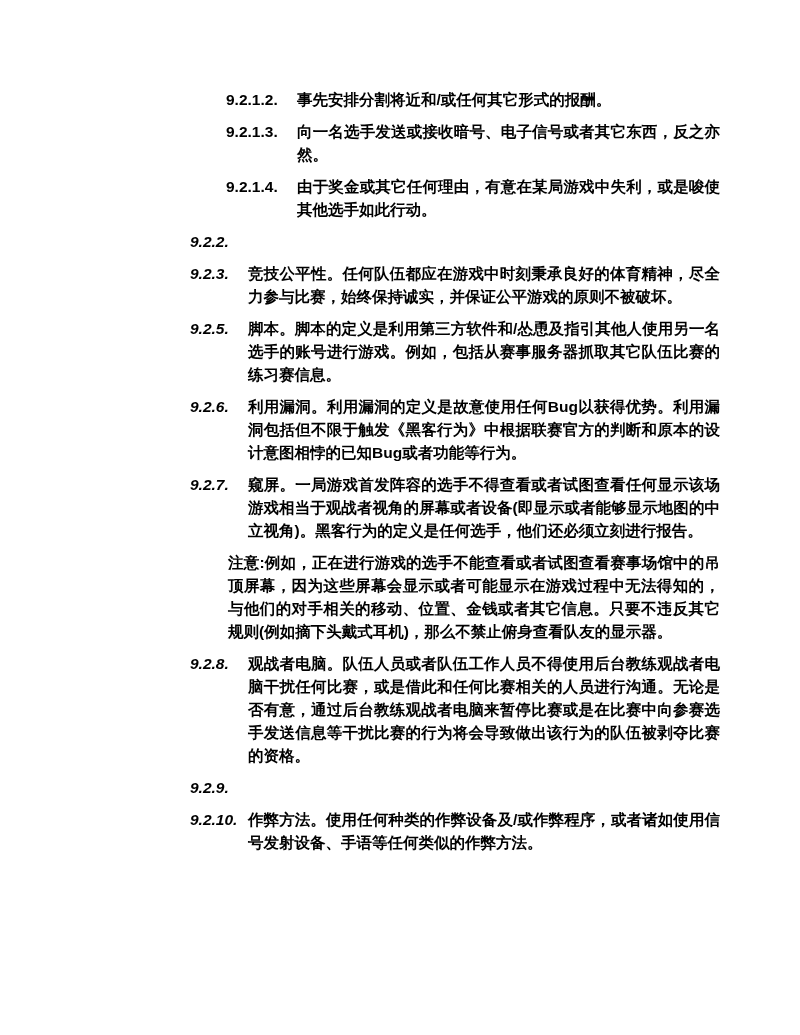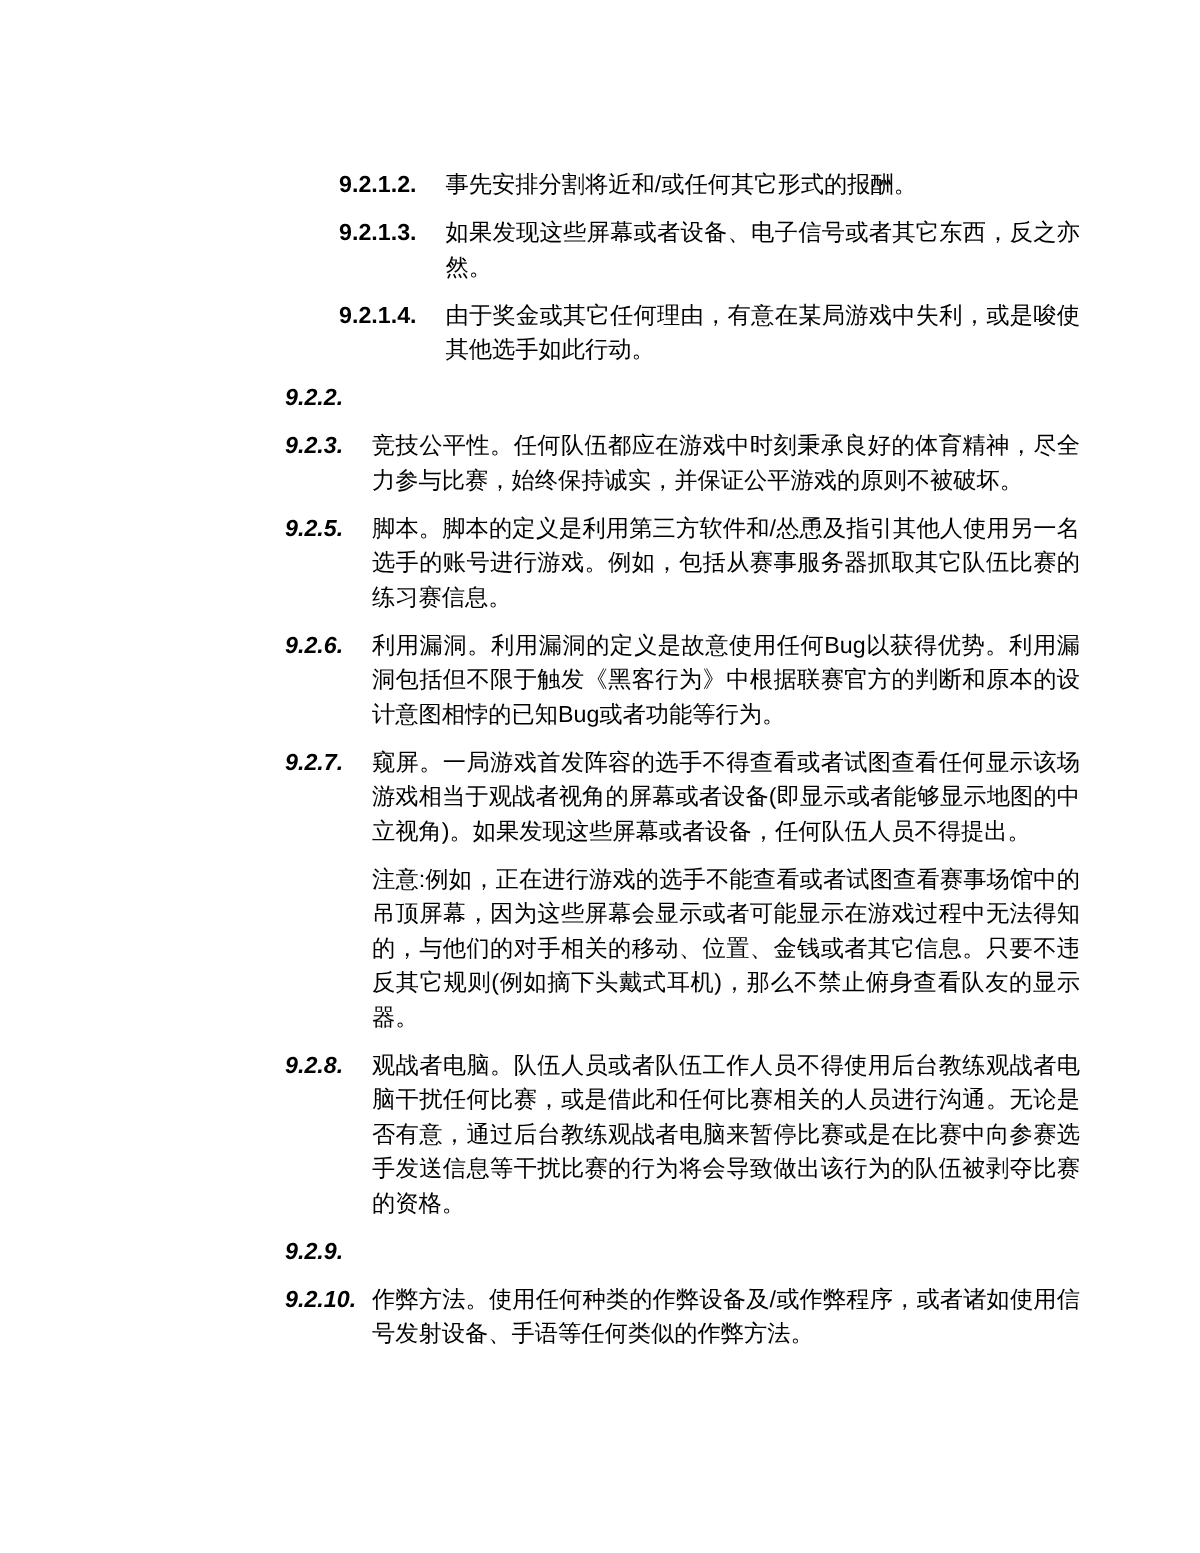--- a/index.html
+++ b/index.html
@@ -18,7 +18,7 @@
   }
   .doc {
     box-sizing: content-box;
-    padding: 112px 0 0 190px;
+    padding: 88px 0 0 190px;
     width: 530px;
   }
   .item {

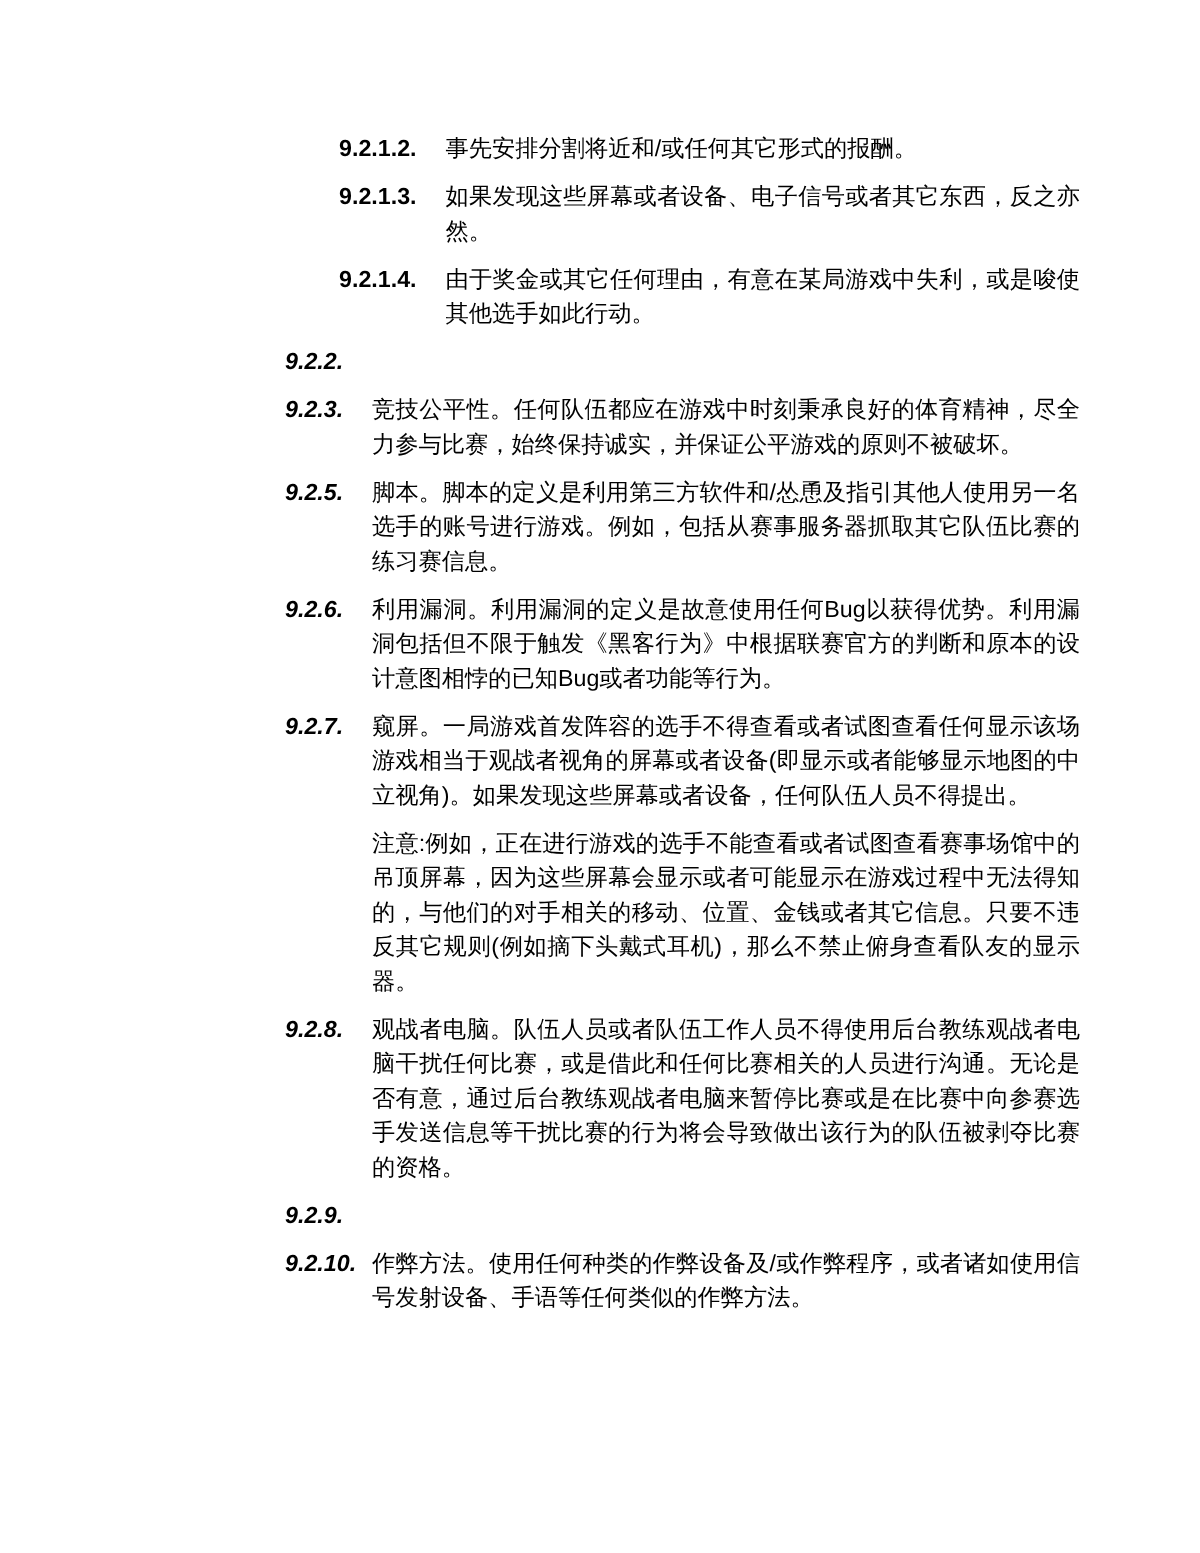--- a/index.html
+++ b/index.html
@@ -38,7 +38,7 @@
   .level-2 { margin-left: 36px; }
   .level-2 .num { width: 71px; }
   .note { margin-left: 58px; justify-content: center; }
-  .item .txt { flex: 1; min-width: 0; }
+  .item .txt { flex: 1; min-width: 0; font-weight: bold; }
 </style>
 </head>
 <body>

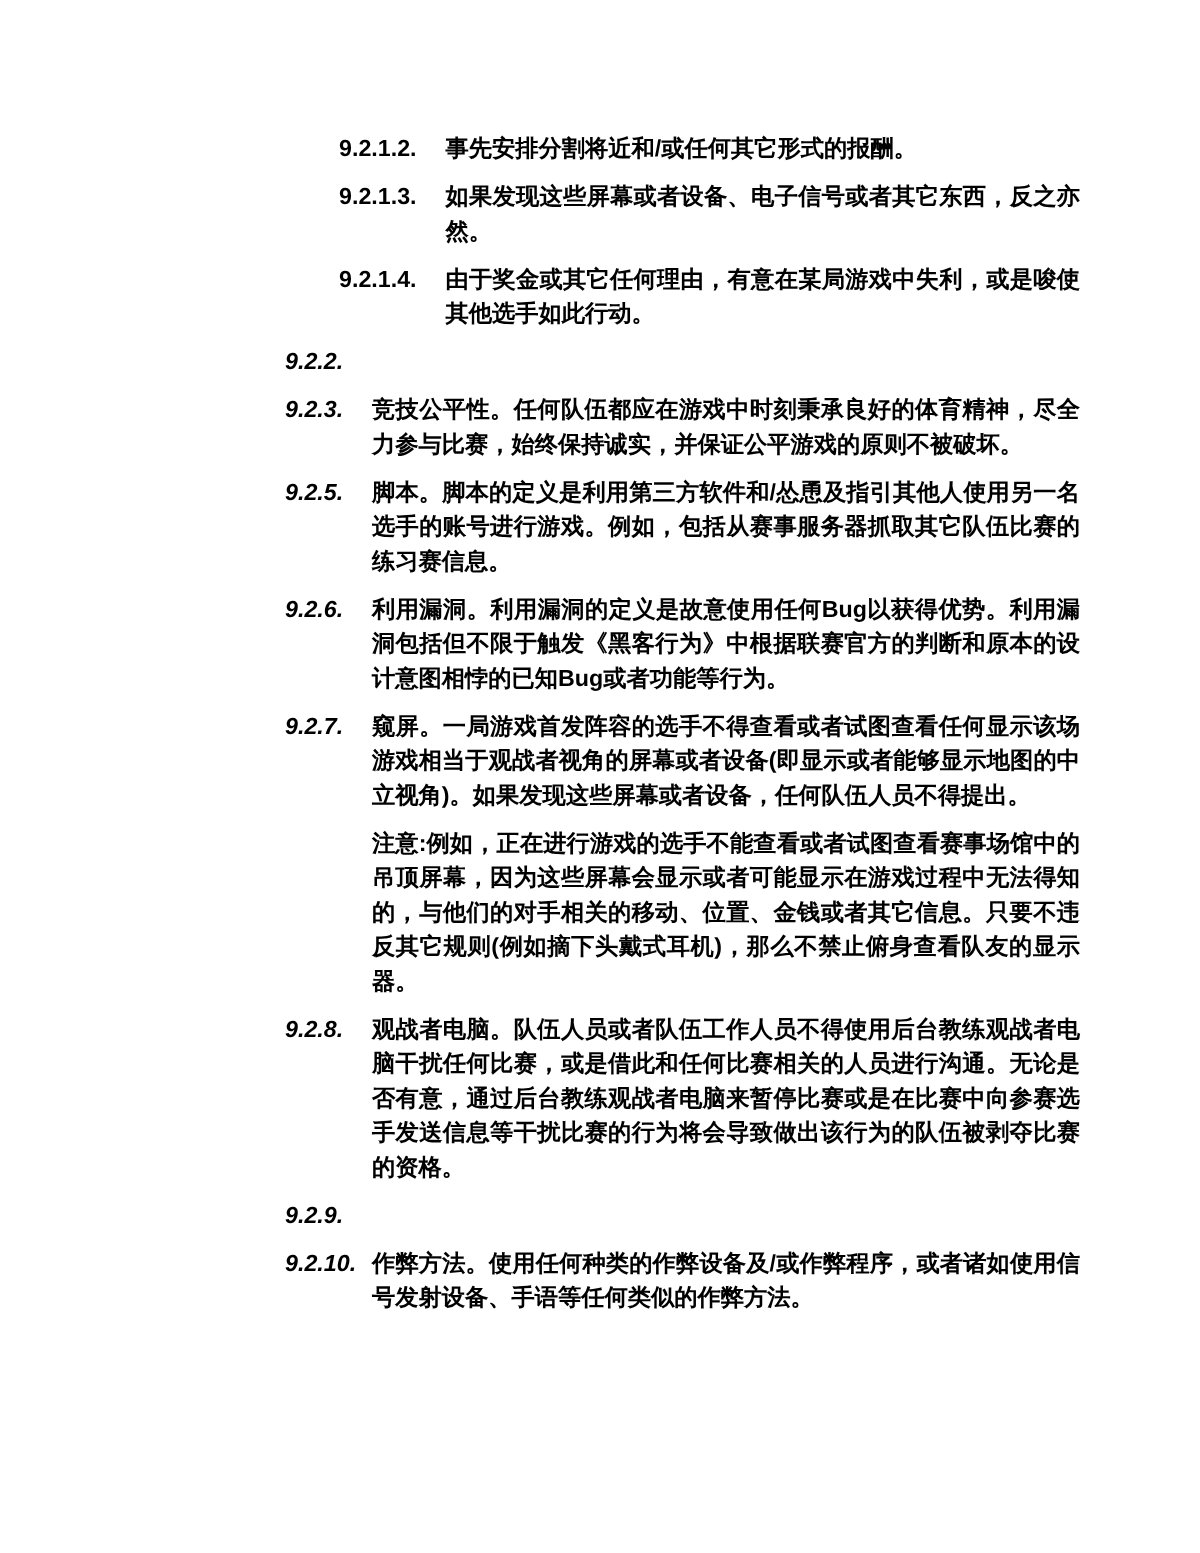--- a/index.html
+++ b/index.html
@@ -51,7 +51,7 @@
       </div>
       <div class="item level-2">
         <span class="num">9.2.1.3.</span>
-        <div class="txt">如果发现这些屏幕或者设备、电子信号或者其它东西，反之亦然。</div>
+        <div class="txt">向一名选手发送或接收暗号、电子信号或者其它东西，反之亦然。</div>
       </div>
       <div class="item level-2">
         <span class="num">9.2.1.4.</span>

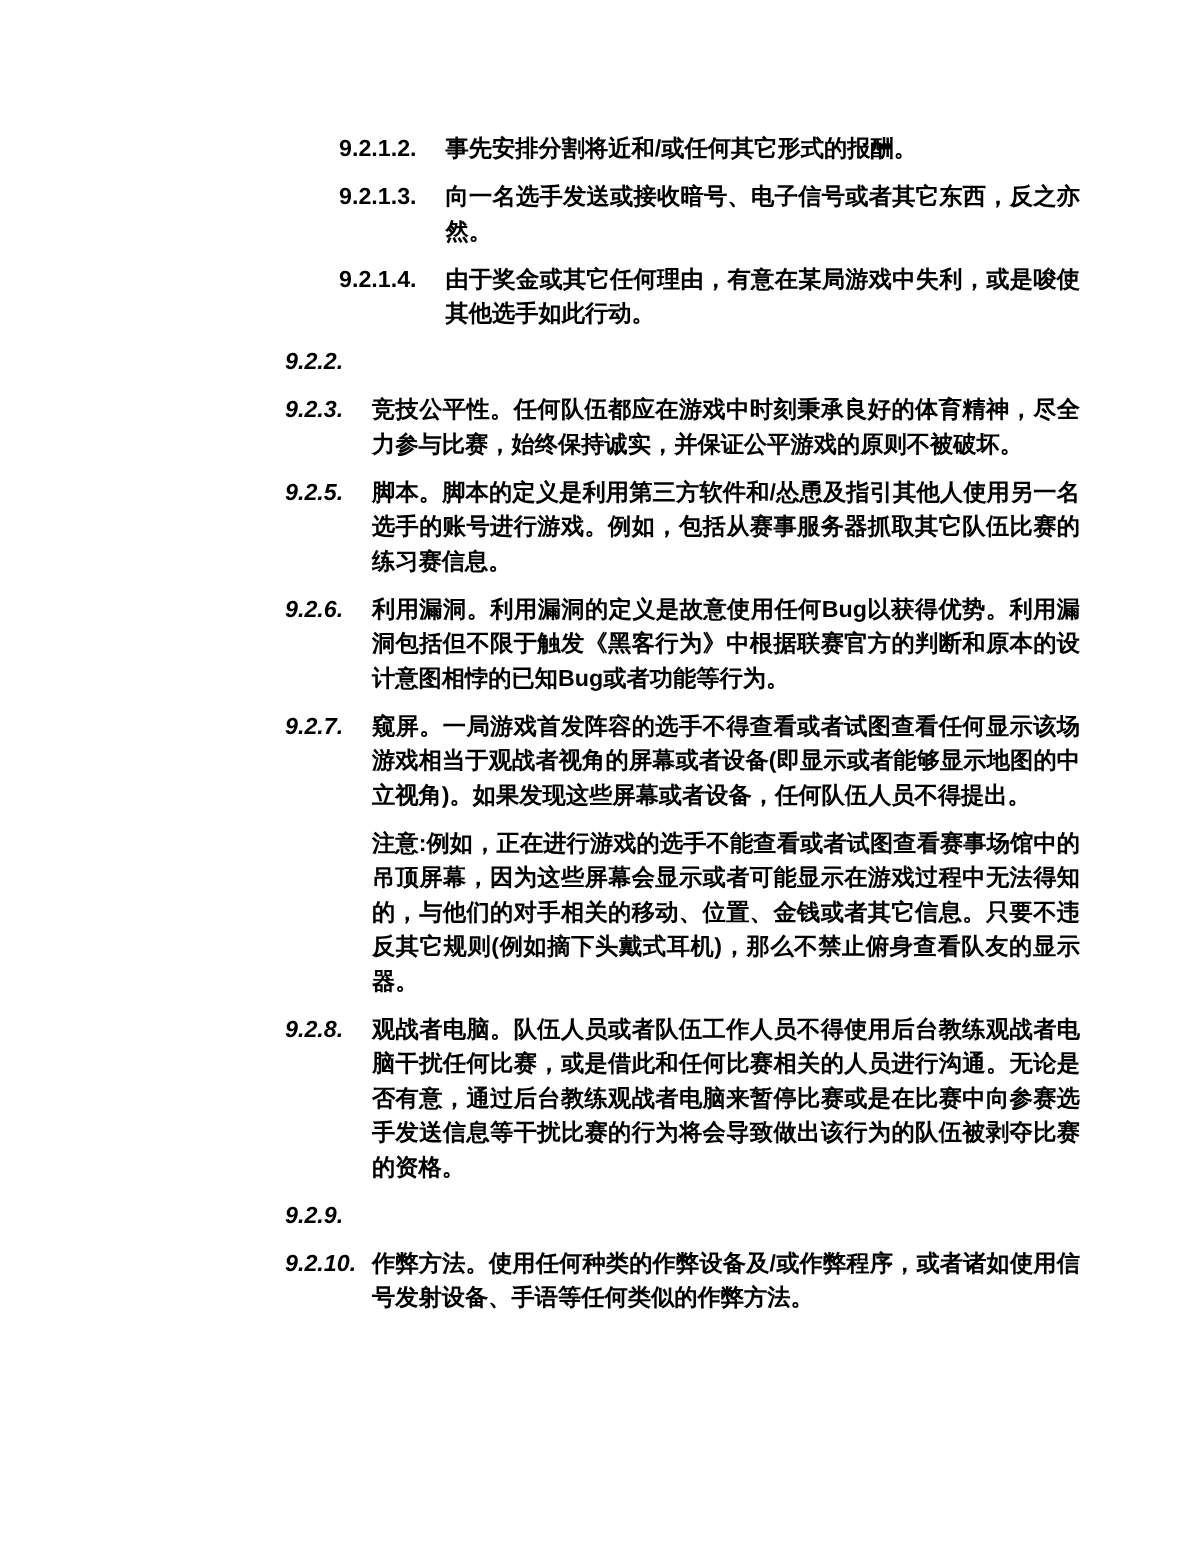--- a/index.html
+++ b/index.html
@@ -74,7 +74,7 @@
       </div>
       <div class="item level-1">
         <span class="num">9.2.7.</span>
-        <div class="txt">窥屏。一局游戏首发阵容的选手不得查看或者试图查看任何显示该场游戏相当于观战者视角的屏幕或者设备(即显示或者能够显示地图的中立视角)。如果发现这些屏幕或者设备，任何队伍人员不得提出。</div>
+        <div class="txt">窥屏。一局游戏首发阵容的选手不得查看或者试图查看任何显示该场游戏相当于观战者视角的屏幕或者设备(即显示或者能够显示地图的中立视角)。黑客行为的定义是任何选手，他们还必须立刻进行报告。</div>
       </div>
       <div class="item note">
         <div class="txt">注意:例如，正在进行游戏的选手不能查看或者试图查看赛事场馆中的吊顶屏幕，因为这些屏幕会显示或者可能显示在游戏过程中无法得知的，与他们的对手相关的移动、位置、金钱或者其它信息。只要不违反其它规则(例如摘下头戴式耳机)，那么不禁止俯身查看队友的显示器。</div>

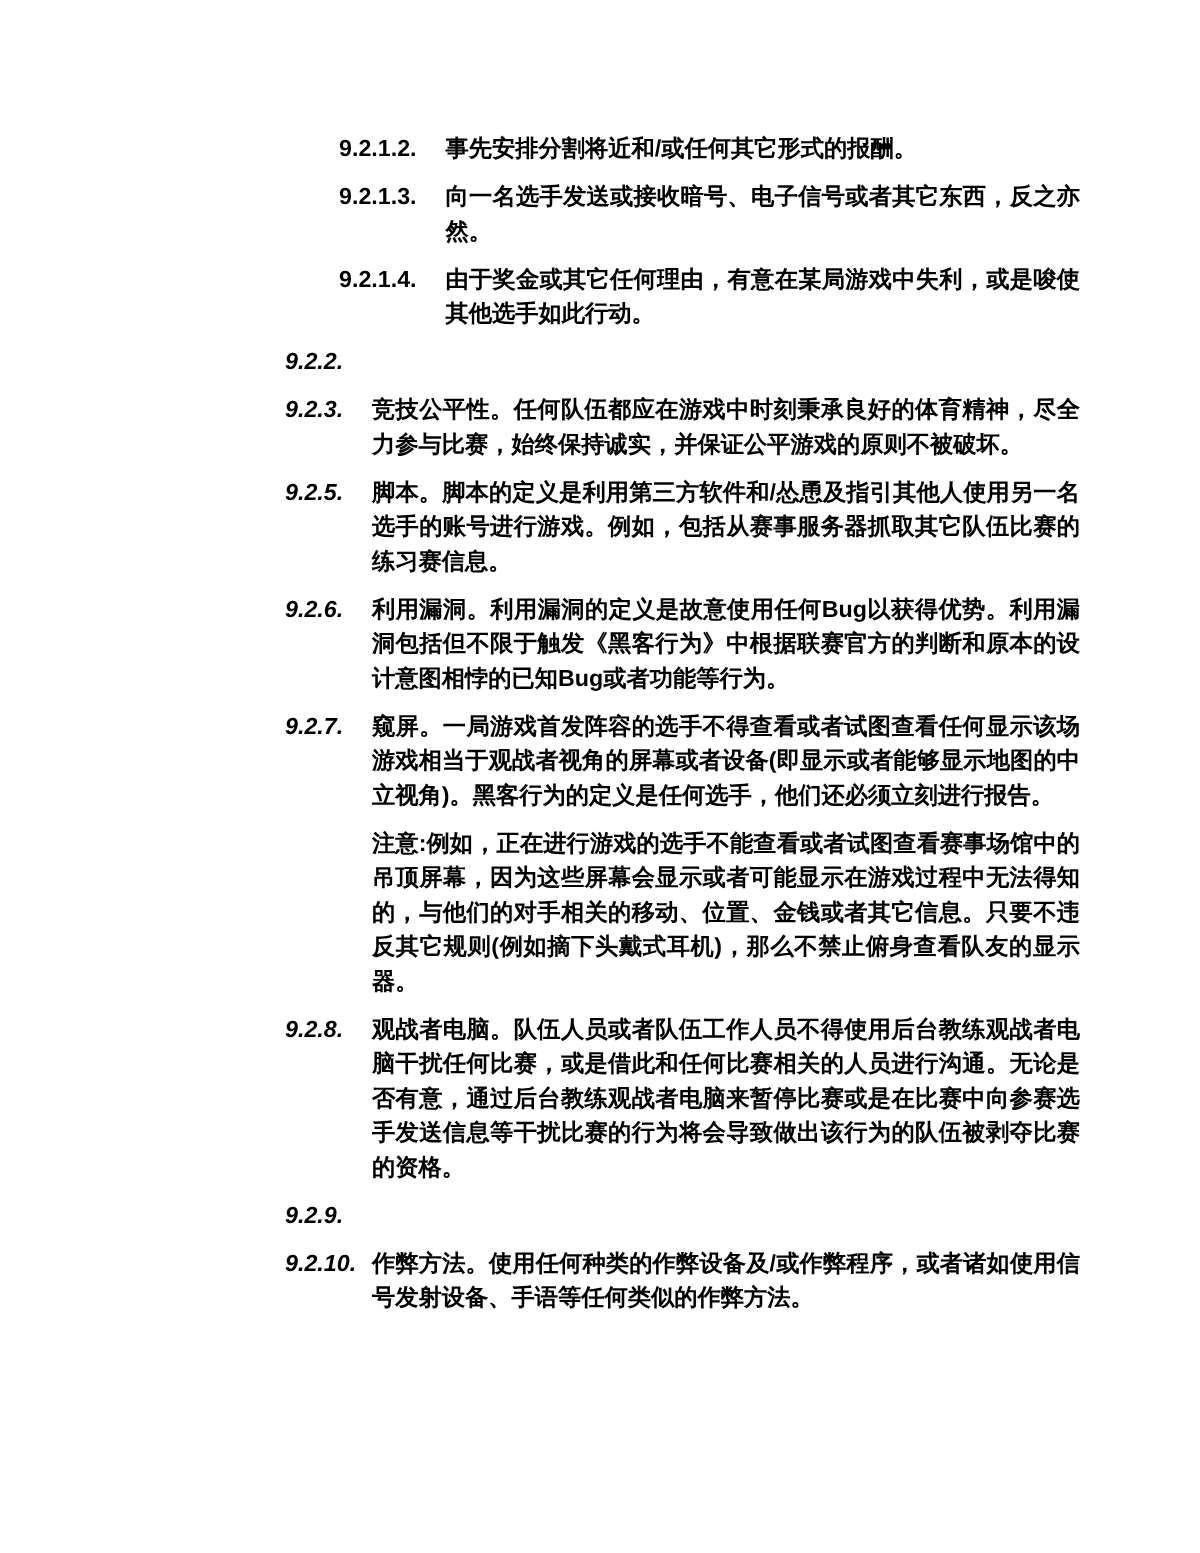--- a/index.html
+++ b/index.html
@@ -37,7 +37,7 @@
   .level-1 .num { width: 58px; font-style: italic; }
   .level-2 { margin-left: 36px; }
   .level-2 .num { width: 71px; }
-  .note { margin-left: 58px; justify-content: center; }
+  .note { margin-left: 38px; justify-content: center; }
   .item .txt { flex: 1; min-width: 0; font-weight: bold; }
 </style>
 </head>

